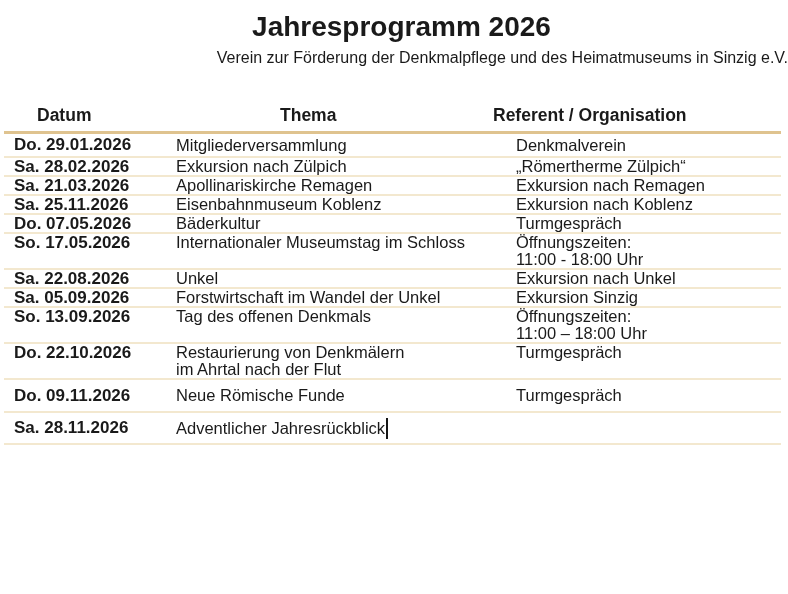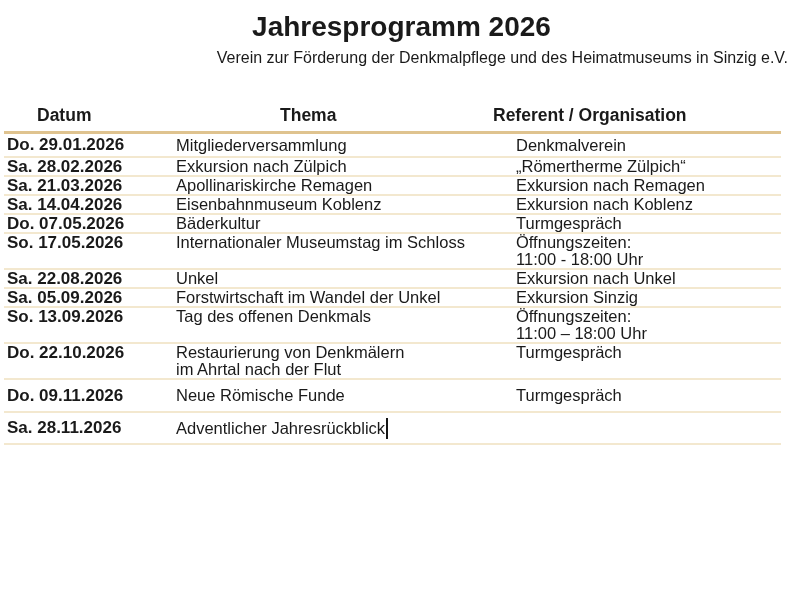--- a/index.html
+++ b/index.html
@@ -74,7 +74,7 @@
   .row:nth-child(1) .line{height:22px;}
   .row:nth-child(11) .line{height:31px;}
   .row:nth-child(12) .line{height:30px;}
-  .cell-datum{padding-left:3px;font-weight:700;font-size:0;}
+  .cell-datum{padding-left:3px;font-weight:700;font-size:0;margin-left:7px;}
   .cell-datum .line{font-weight:700;font-size:17px;}
   .caret{
     display:inline-block;

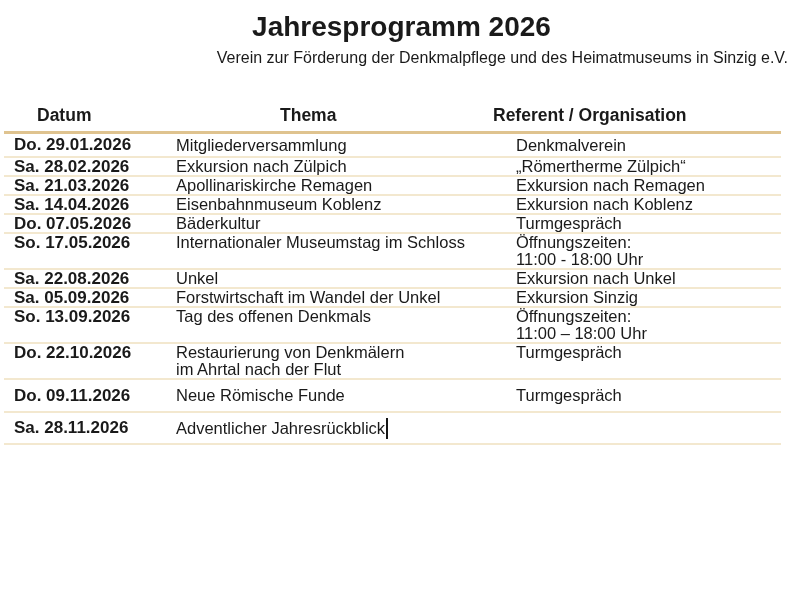--- a/index.html
+++ b/index.html
@@ -155,7 +155,7 @@
       <div class="row">
         <div class="cell cell-datum">
           <div class="line">
-            <span>Sa. 14.04.2026</span>
+            <span>Sa. 25.11.2026</span>
           </div>
         </div>
         <div class="cell cell-thema">

